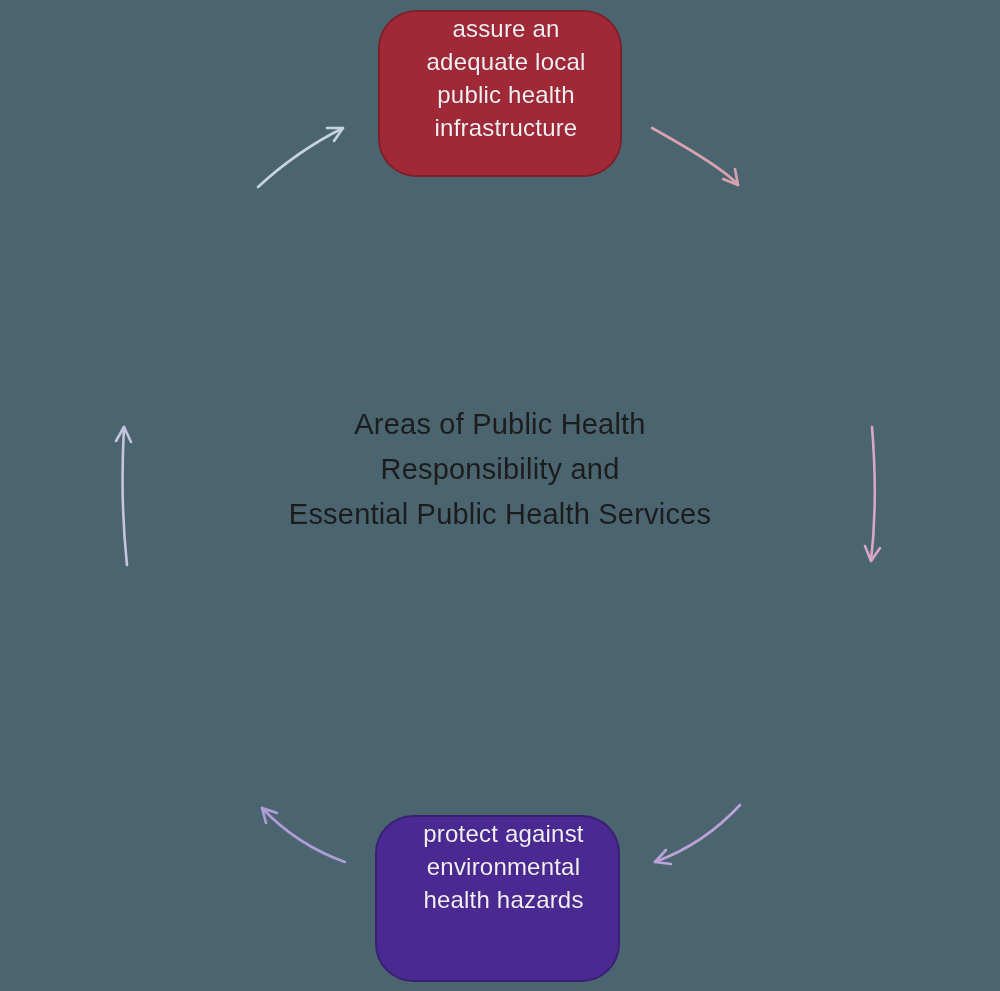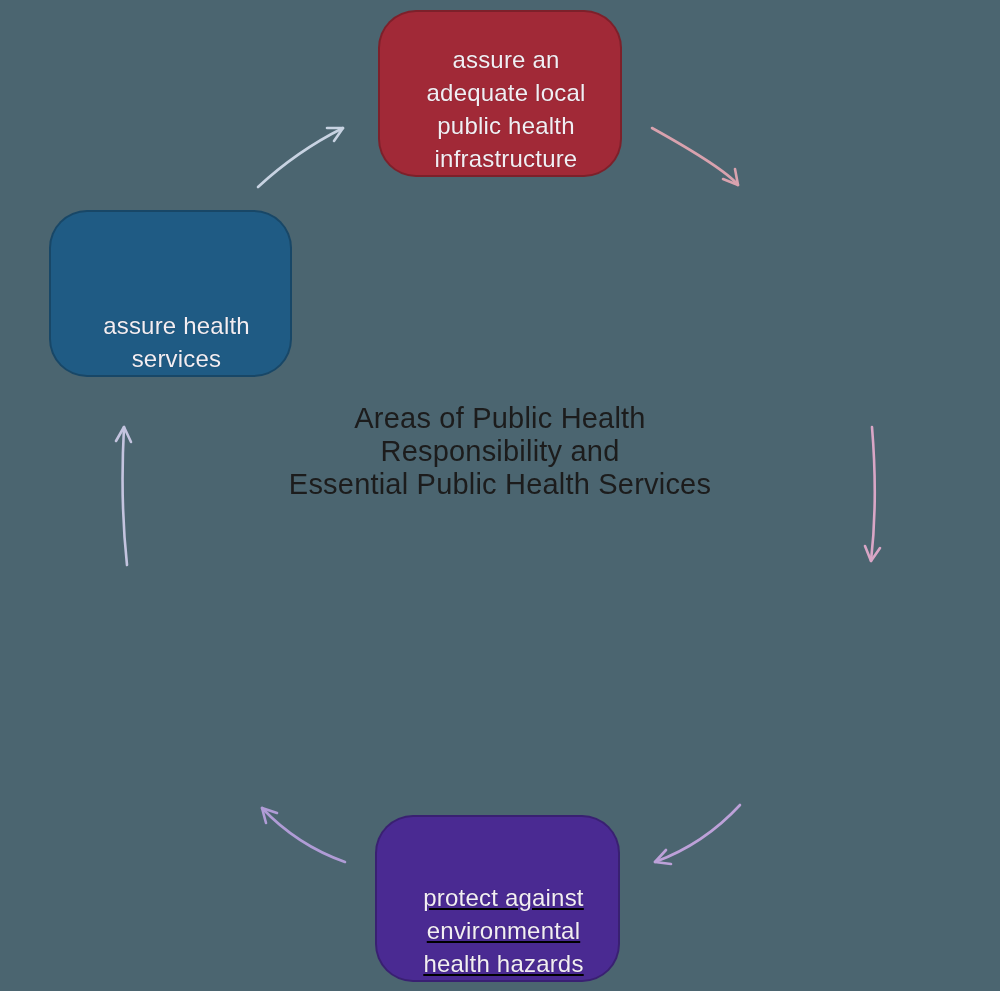--- a/index.html
+++ b/index.html
@@ -34,7 +34,7 @@
     border: 2px solid rgba(0,0,0,0.22);
     box-sizing: border-box;
     display: flex;
-    align-items: flex-end;
+    align-items: flex-start;
     justify-content: center;
     text-align: center;
     padding-left: 12px;

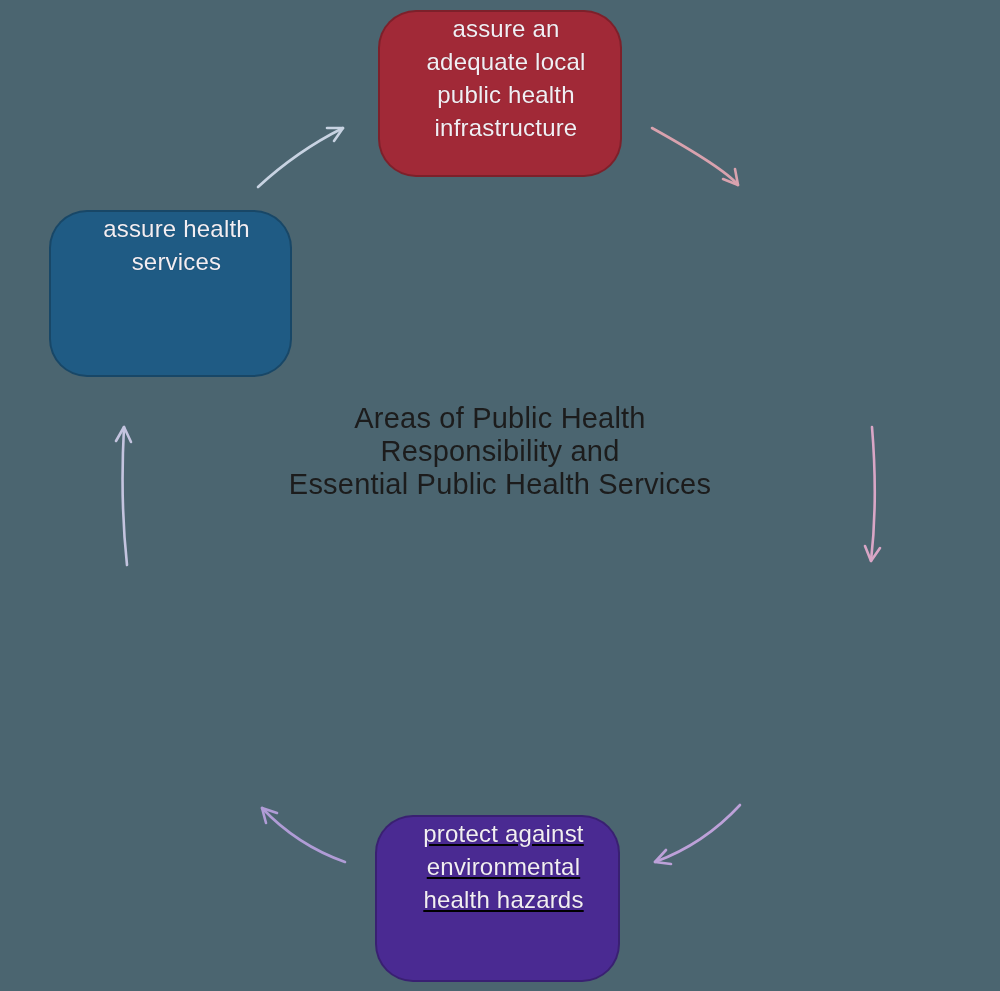--- a/index.html
+++ b/index.html
@@ -114,10 +114,6 @@
   </div>
 
 
-  <div class="box box-left" style="background-color: rgb(31, 91, 132);">
-    <div class="box-label">assure health
-services</div>
-  </div>
 
   <div class="center-title">Areas of Public Health
 Responsibility and

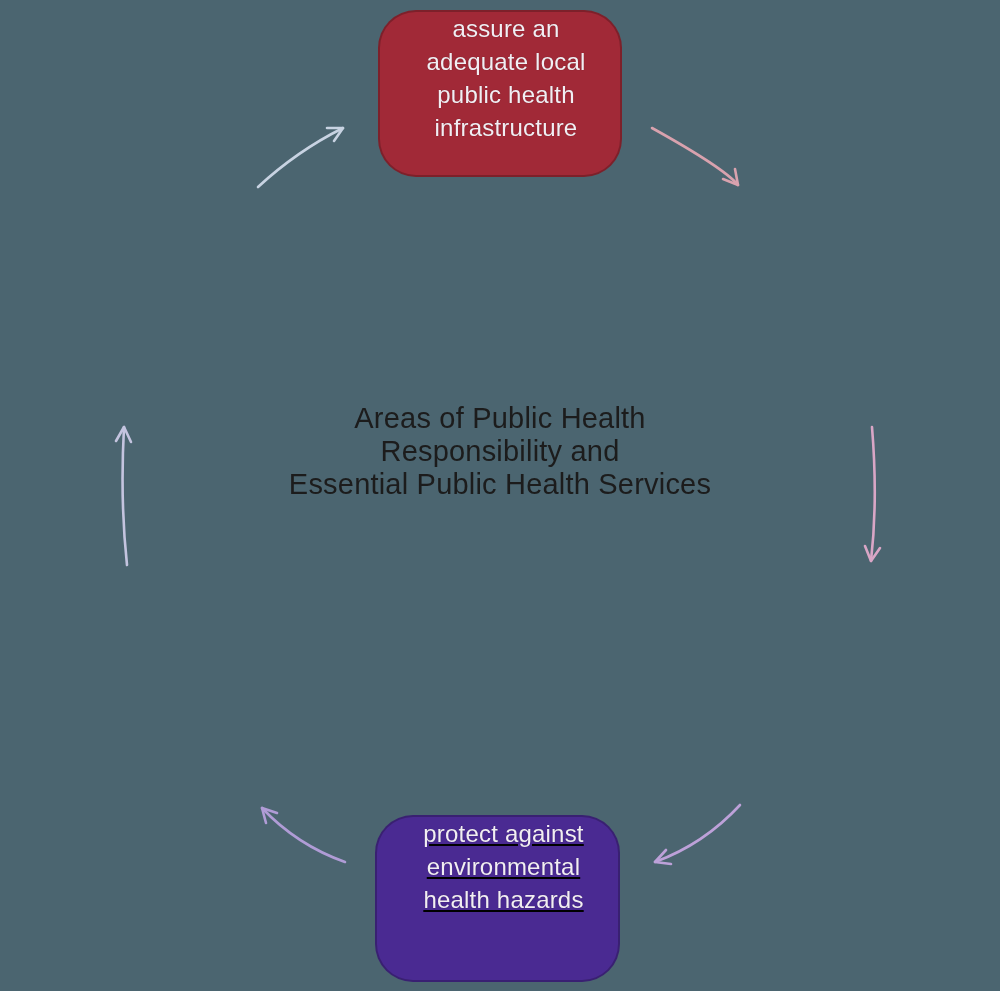--- a/index.html
+++ b/index.html
@@ -61,7 +61,7 @@
     text-align: center;
     color: #1c1c1c;
     font-size: 29px;
-    line-height: 33px;
+    line-height: 45px;
     white-space: pre-line;
     letter-spacing: 0.2px;
   }

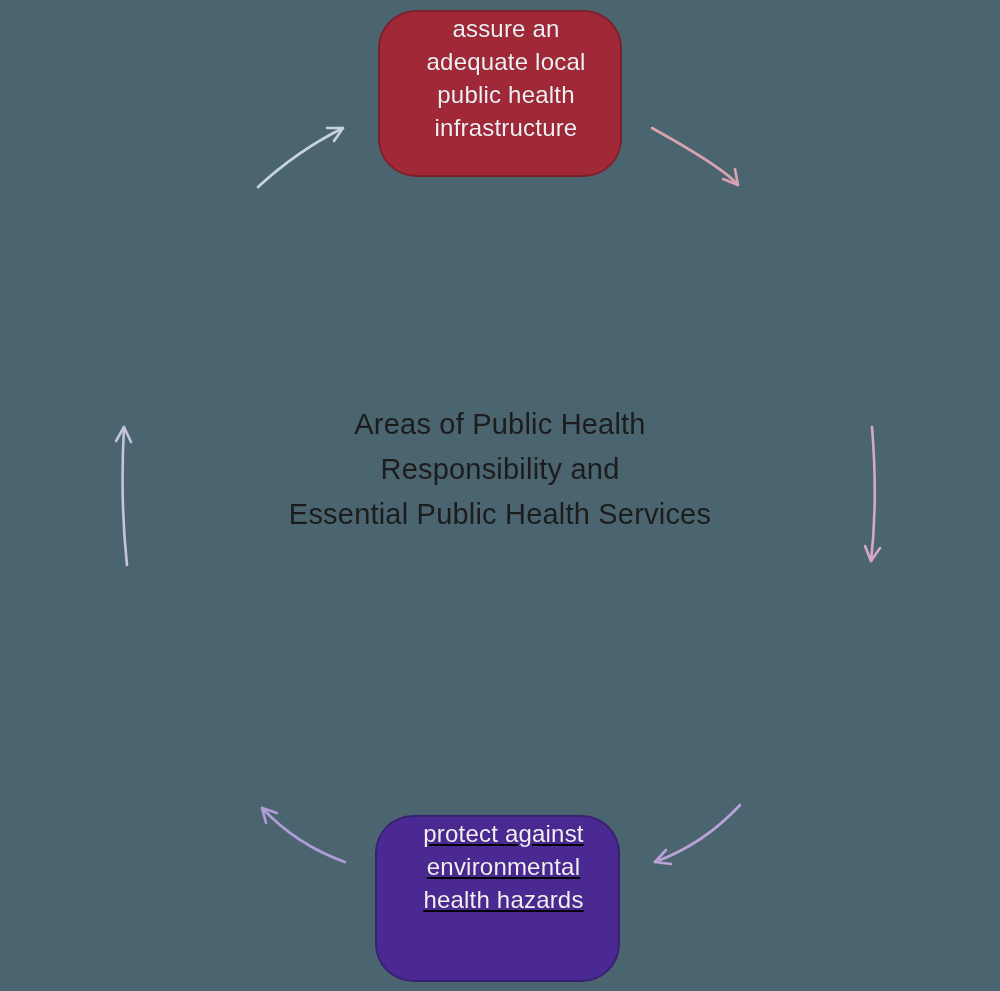--- a/index.html
+++ b/index.html
@@ -50,7 +50,7 @@
   .box-top          { left: 378px; top:  10px; width: 244px; height: 167px; }
   .box-top-right    { left: 705px; top: 210px; width: 245px; height: 167px; }
   .box-right        { left: 705px; top: 610px; width: 245px; height: 168px; }
-  .box-bottom       { left: 375px; top: 815px; width: 245px; height: 167px; text-decoration: underline; }
+  .box-bottom       { left: 375px; top: 815px; width: 245px; height: 167px; }
   .box-bottom-left  { left:  49px; top: 613px; width: 243px; height: 164px; }
   .box-left         { left:  49px; top: 210px; width: 243px; height: 167px; }
   .center-title {

